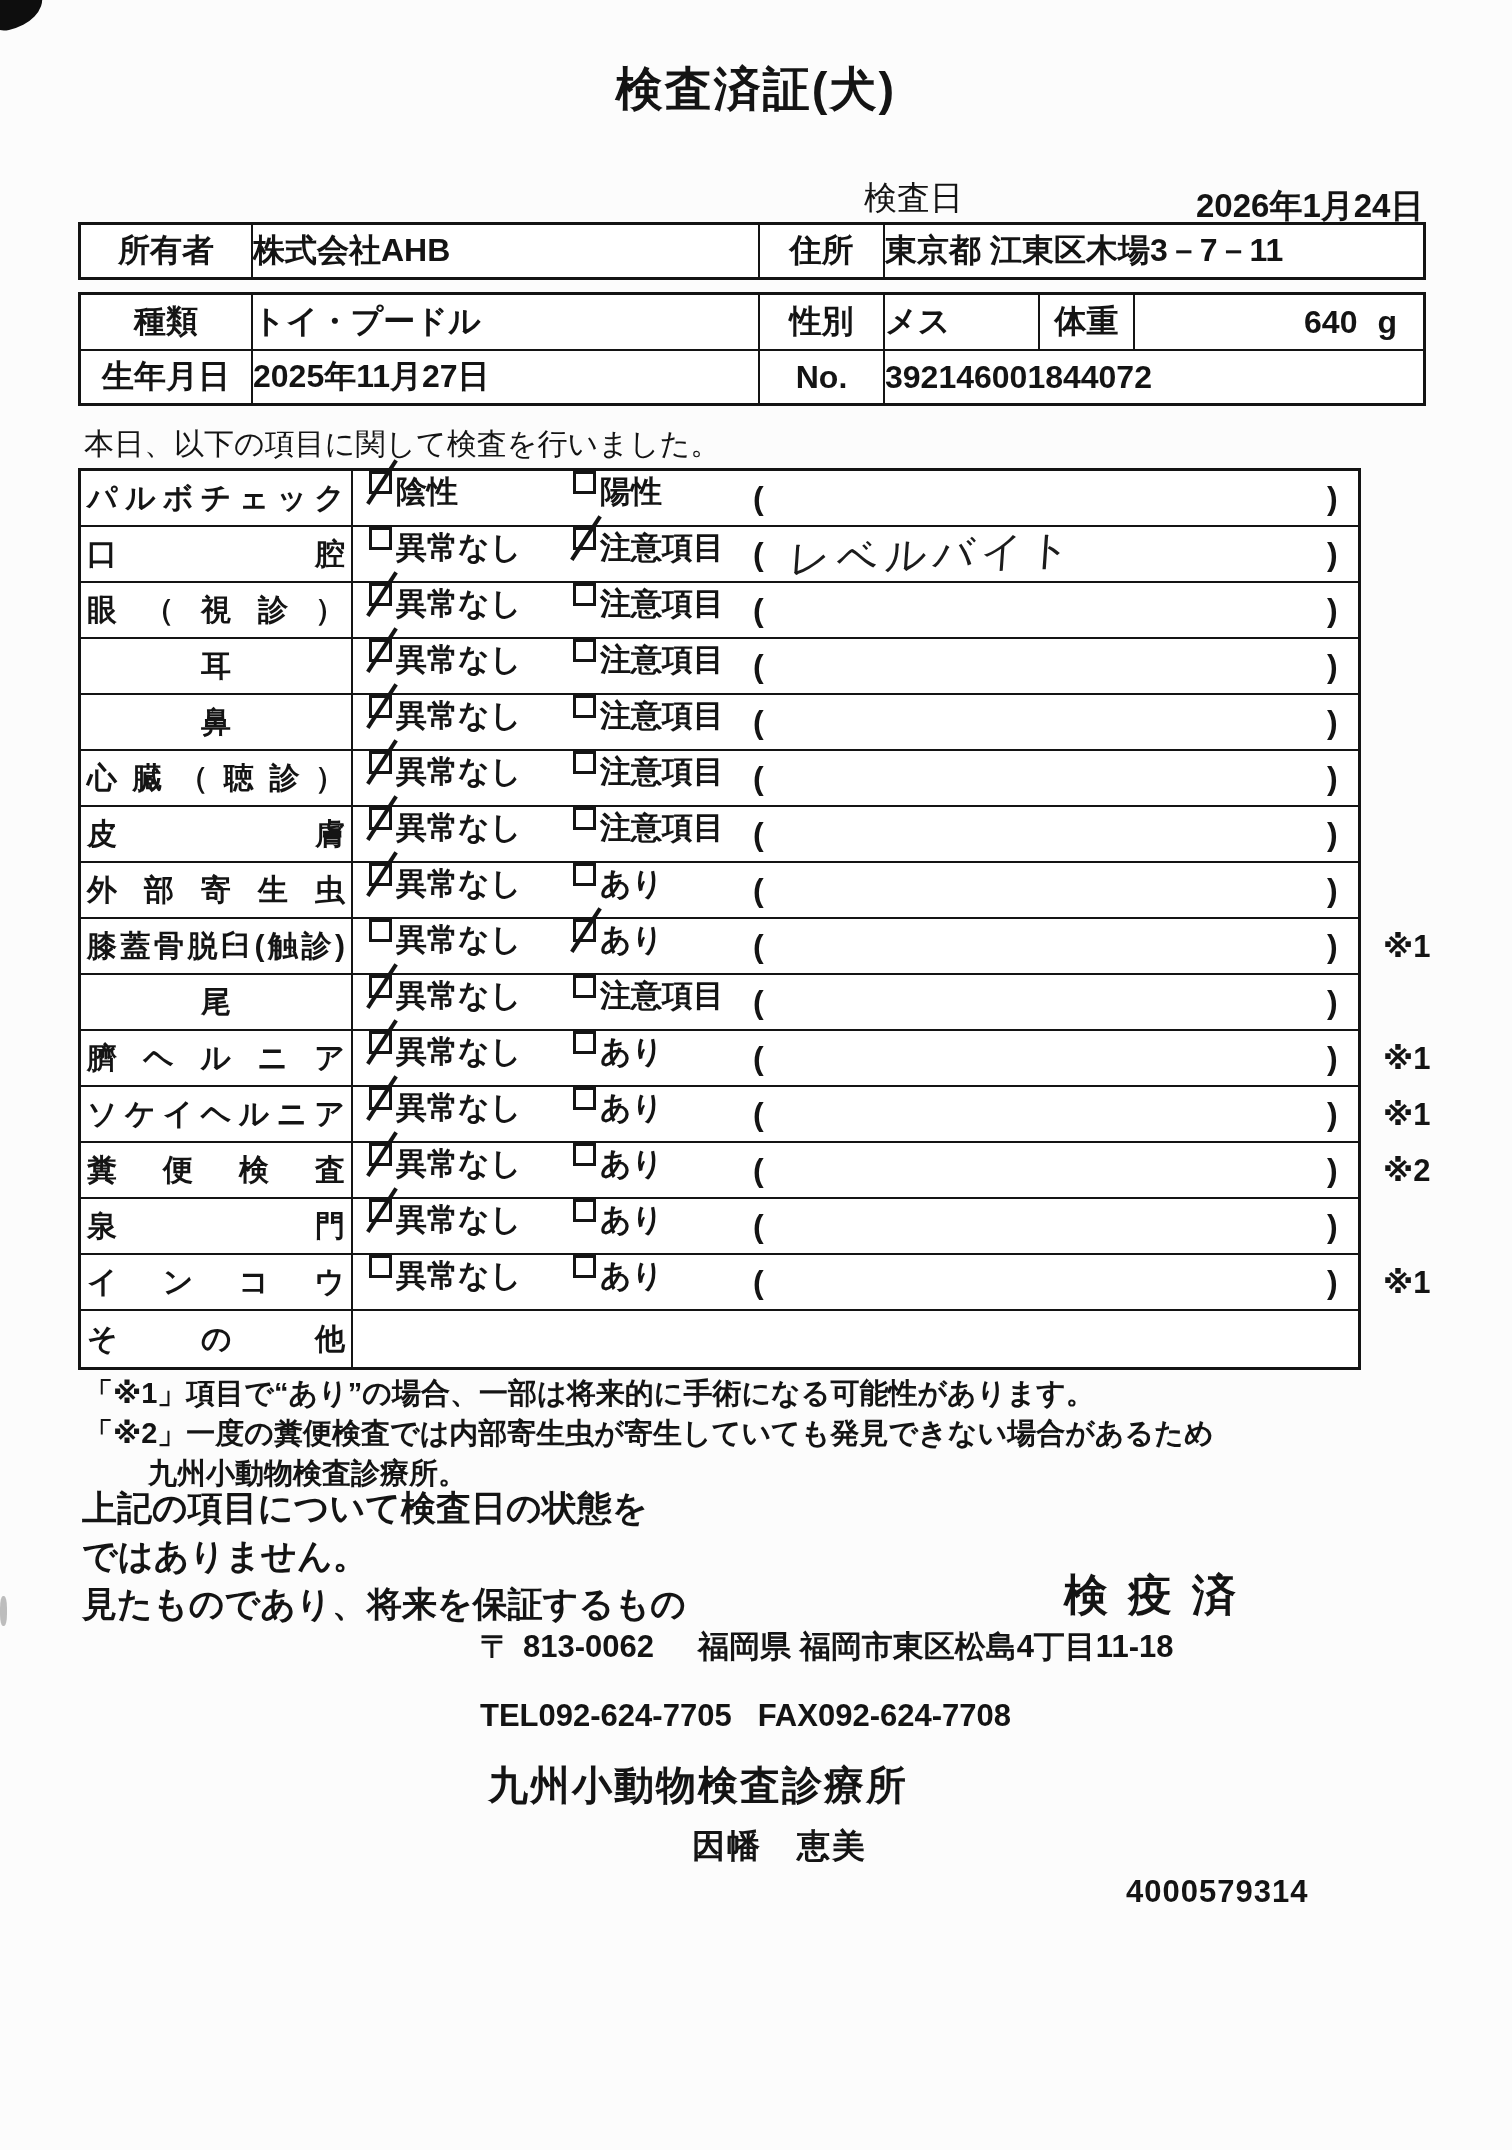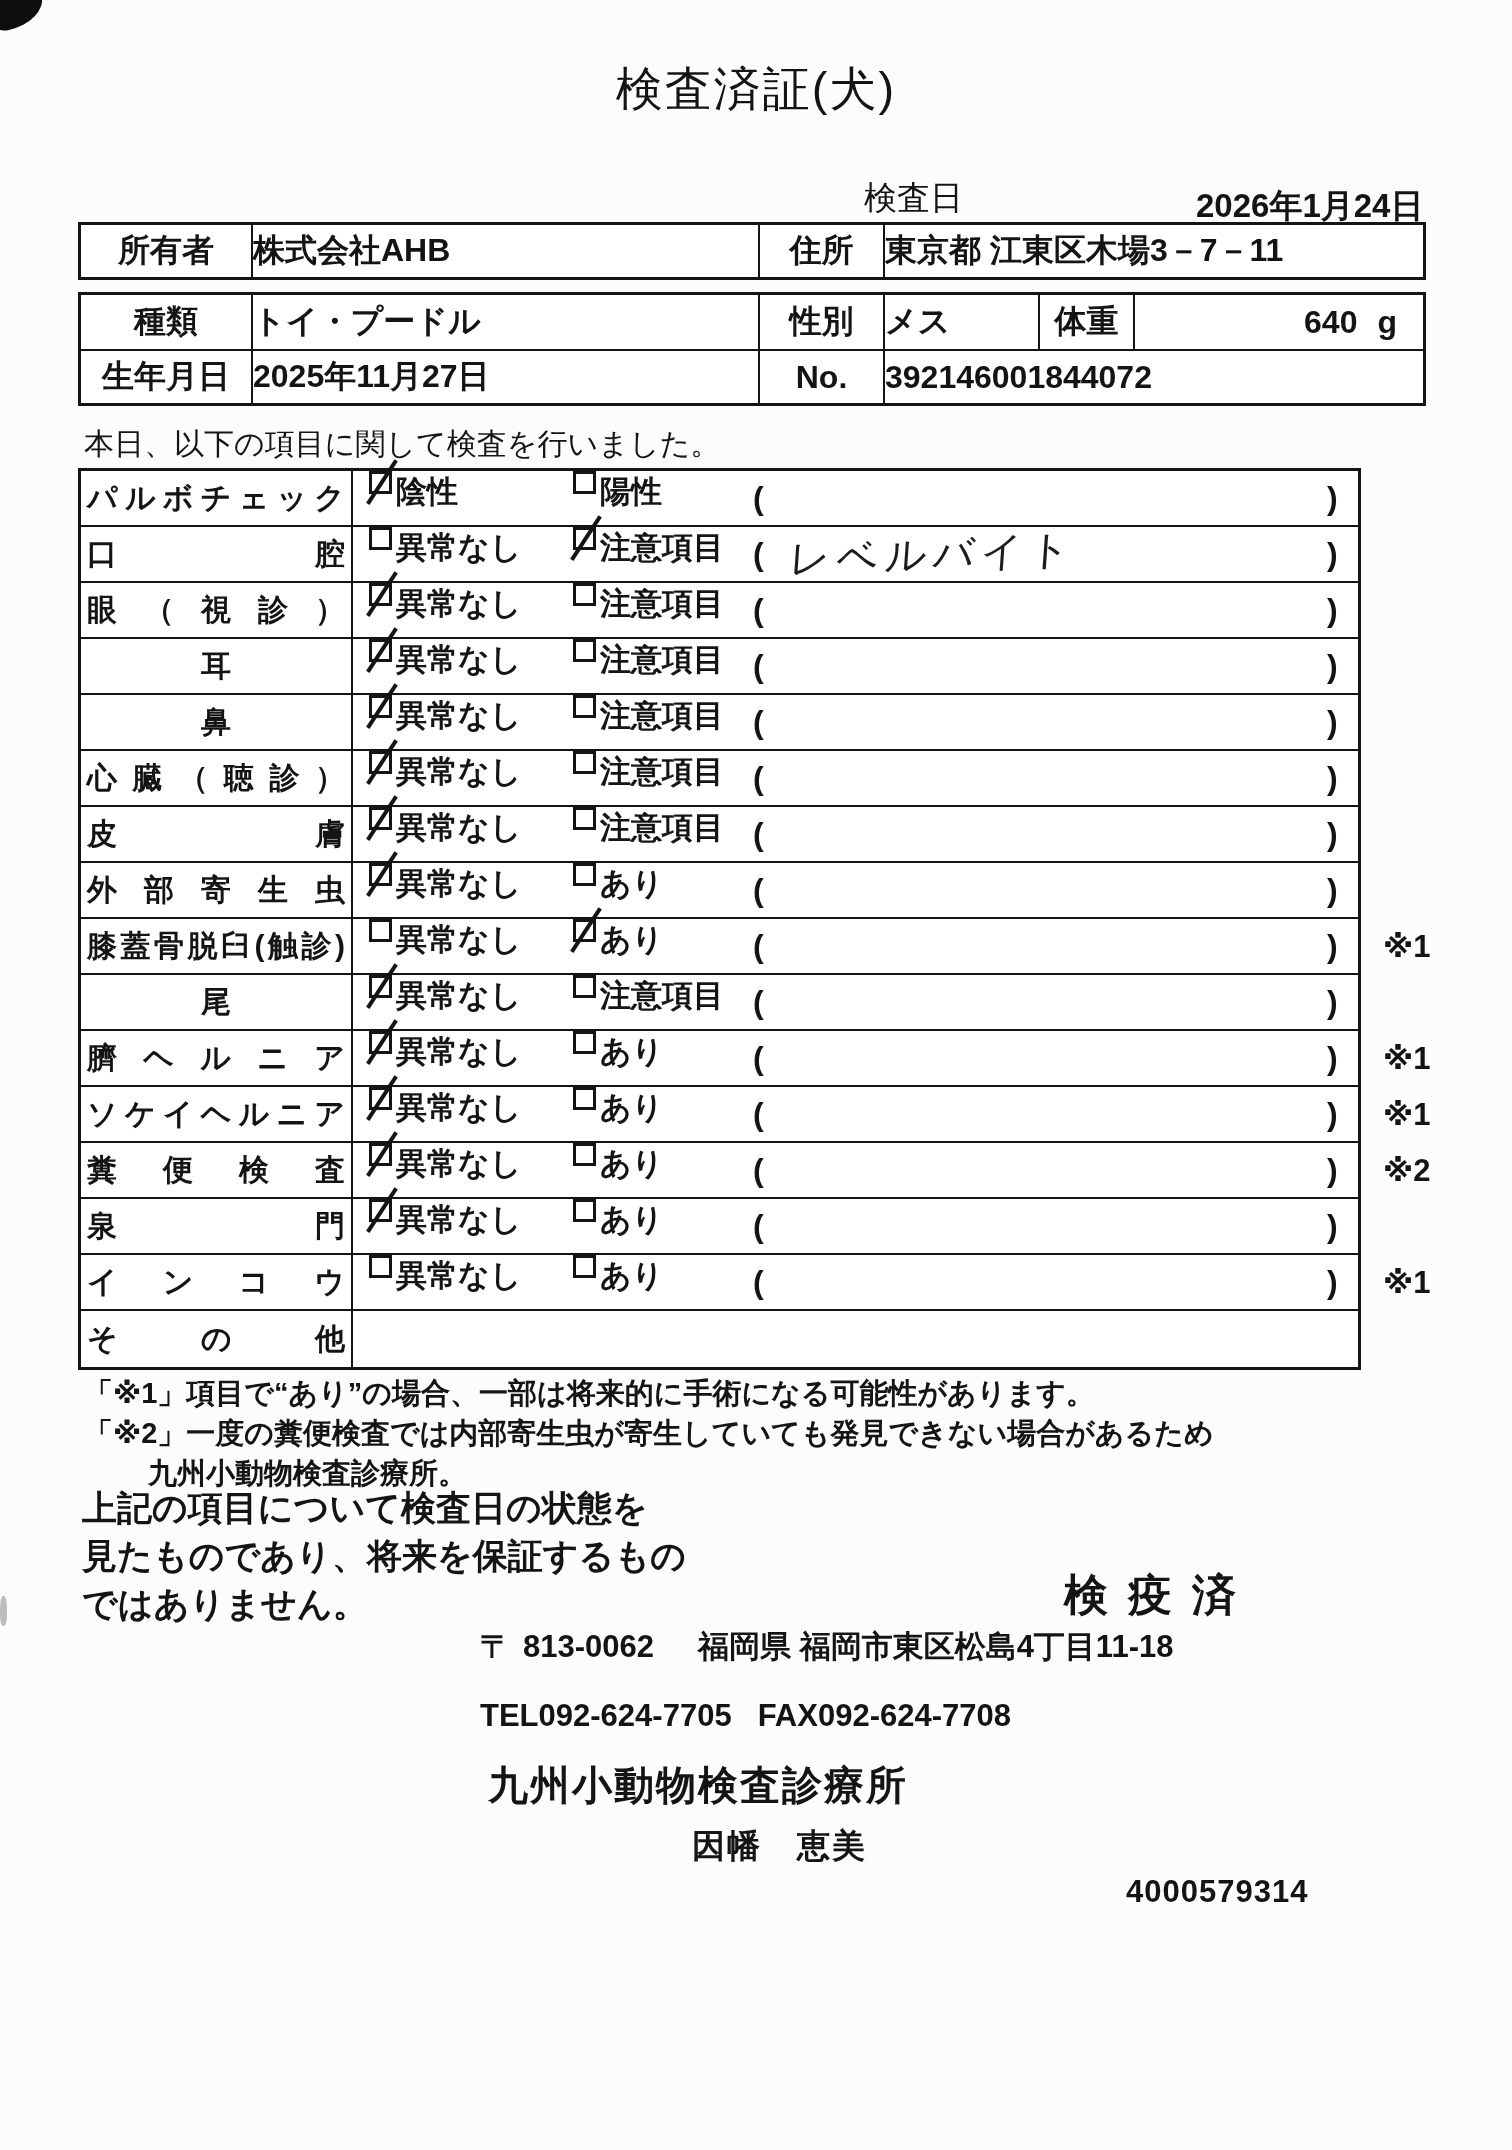--- a/index.html
+++ b/index.html
@@ -15,7 +15,7 @@
   .edge-mark{position:absolute;left:0;top:1596px;width:7px;height:30px;background:#bdbdbd;border-radius:40%}
 
   .title{position:absolute;left:0;top:58px;width:100%;text-align:center;
-    font-size:47px;font-weight:400;letter-spacing:2px}
+    font-size:47px;font-weight:700;letter-spacing:2px}
 
   .insp-label{position:absolute;left:864px;top:176px;font-size:33px;font-weight:400}
   .insp-value{position:absolute;left:1196px;top:184px;font-size:33px;font-weight:600}

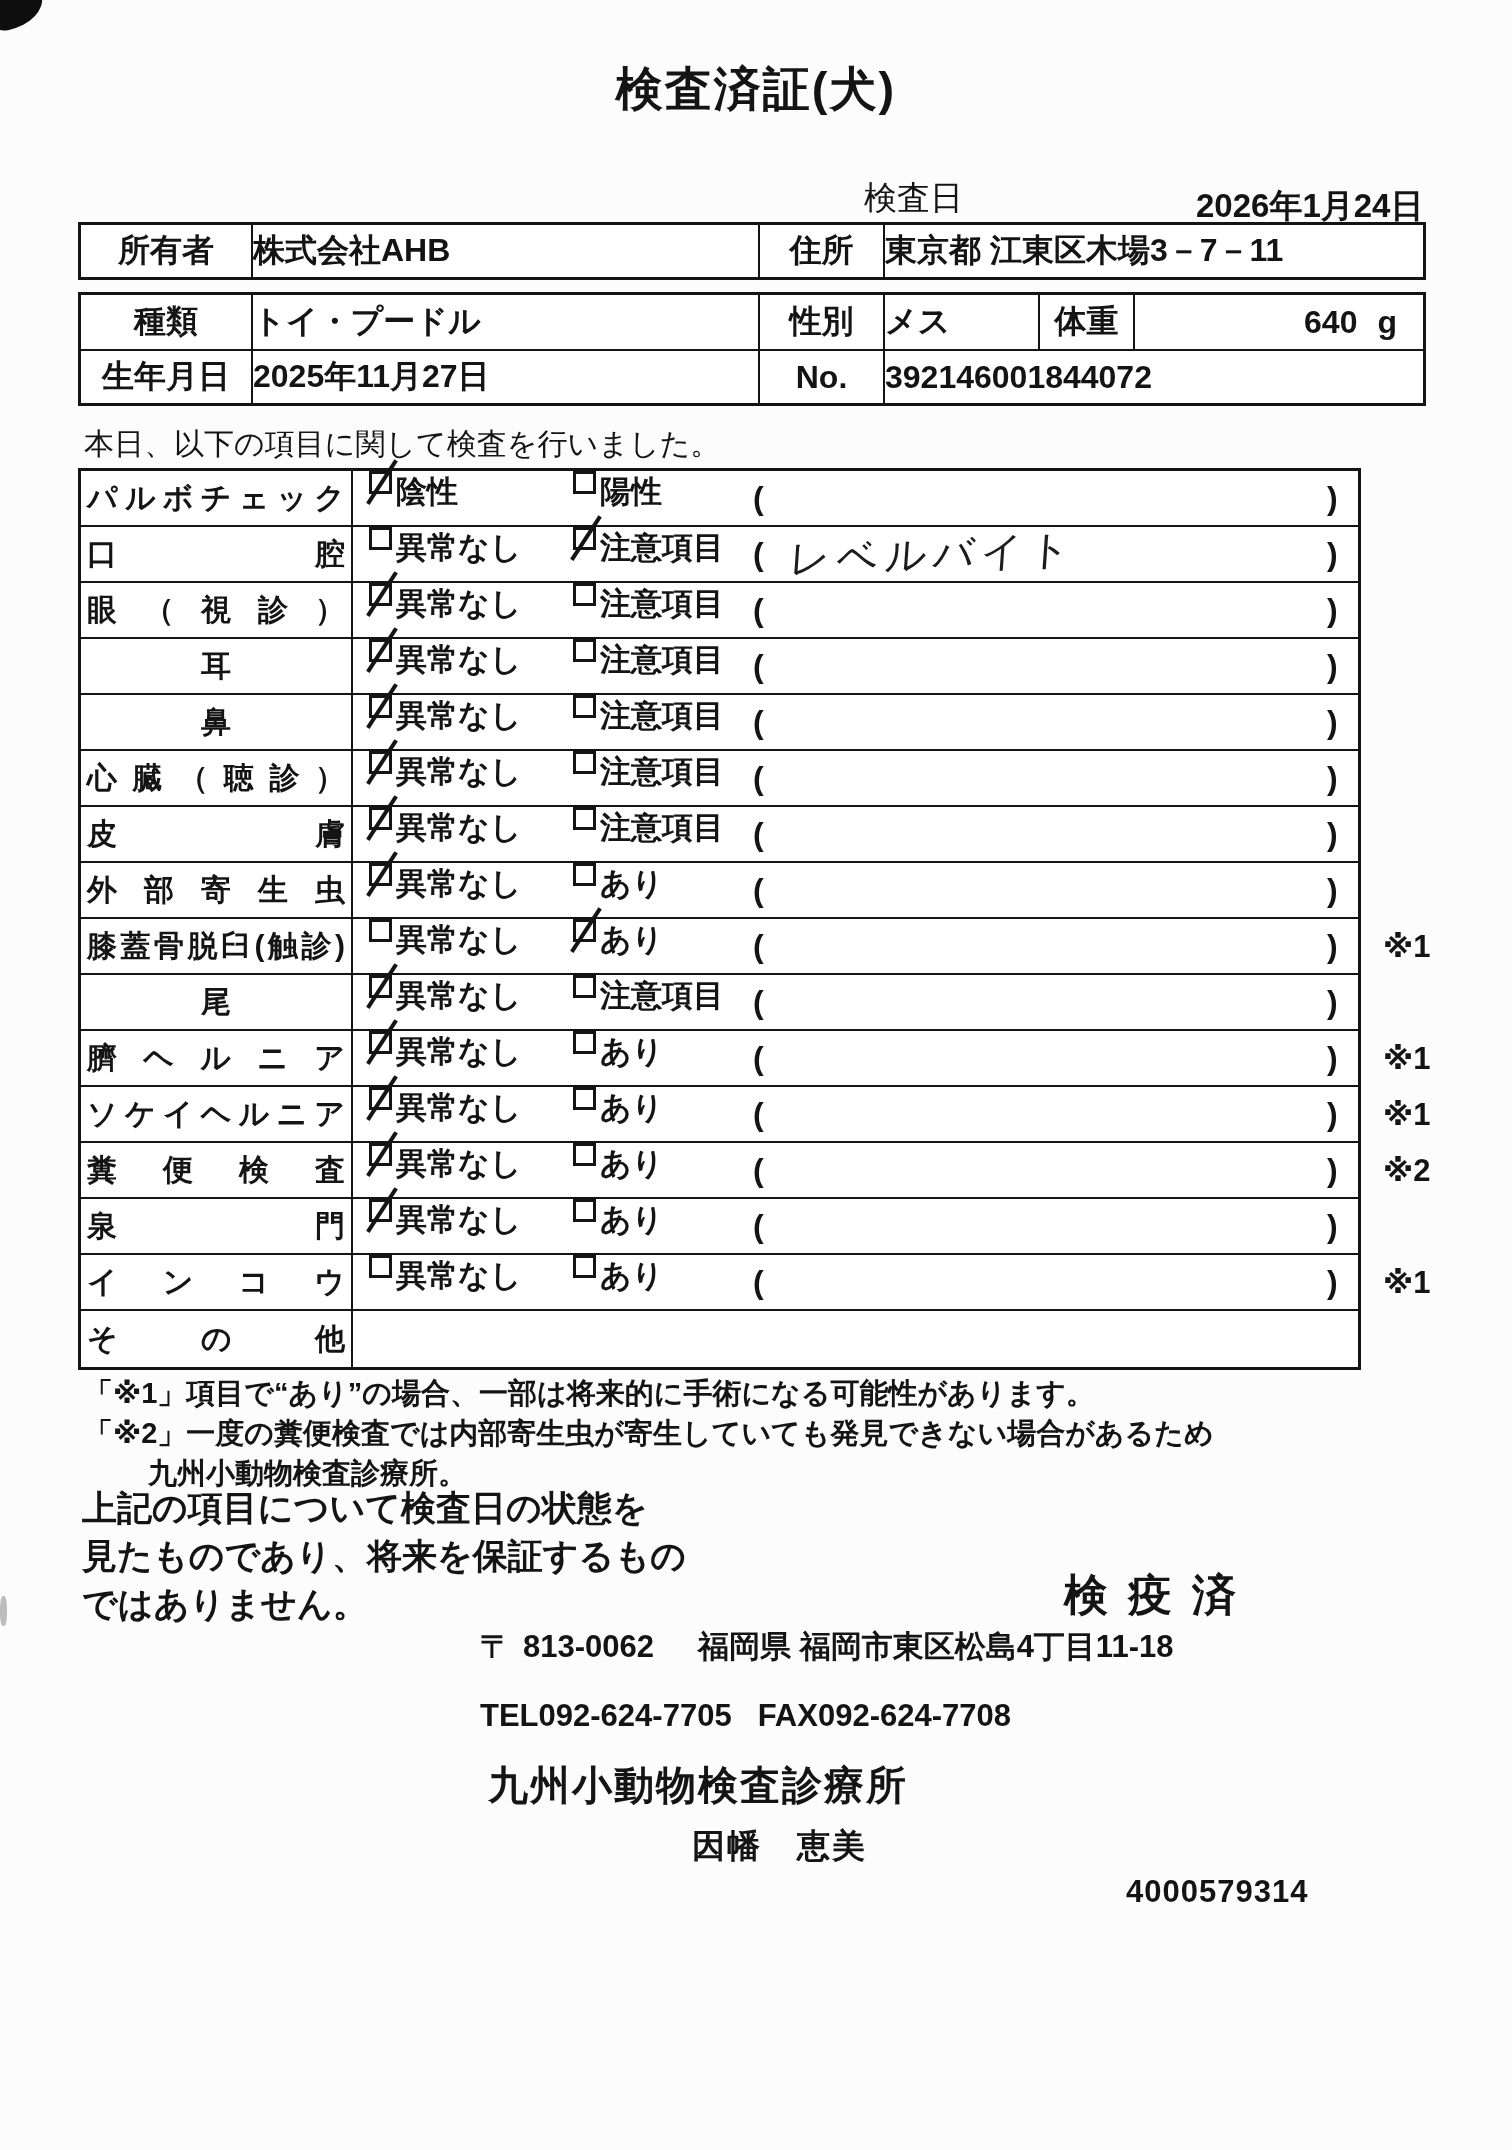--- a/index.html
+++ b/index.html
@@ -442,8 +442,8 @@
 
 <div class="disclaimer">
   <div>上記の項目について検査日の状態を</div>
+  <div>ではありません。</div>
   <div>見たものであり、将来を保証するもの</div>
-  <div>ではありません。</div>
 </div>
 
 <div class="stamp">検疫済</div>

